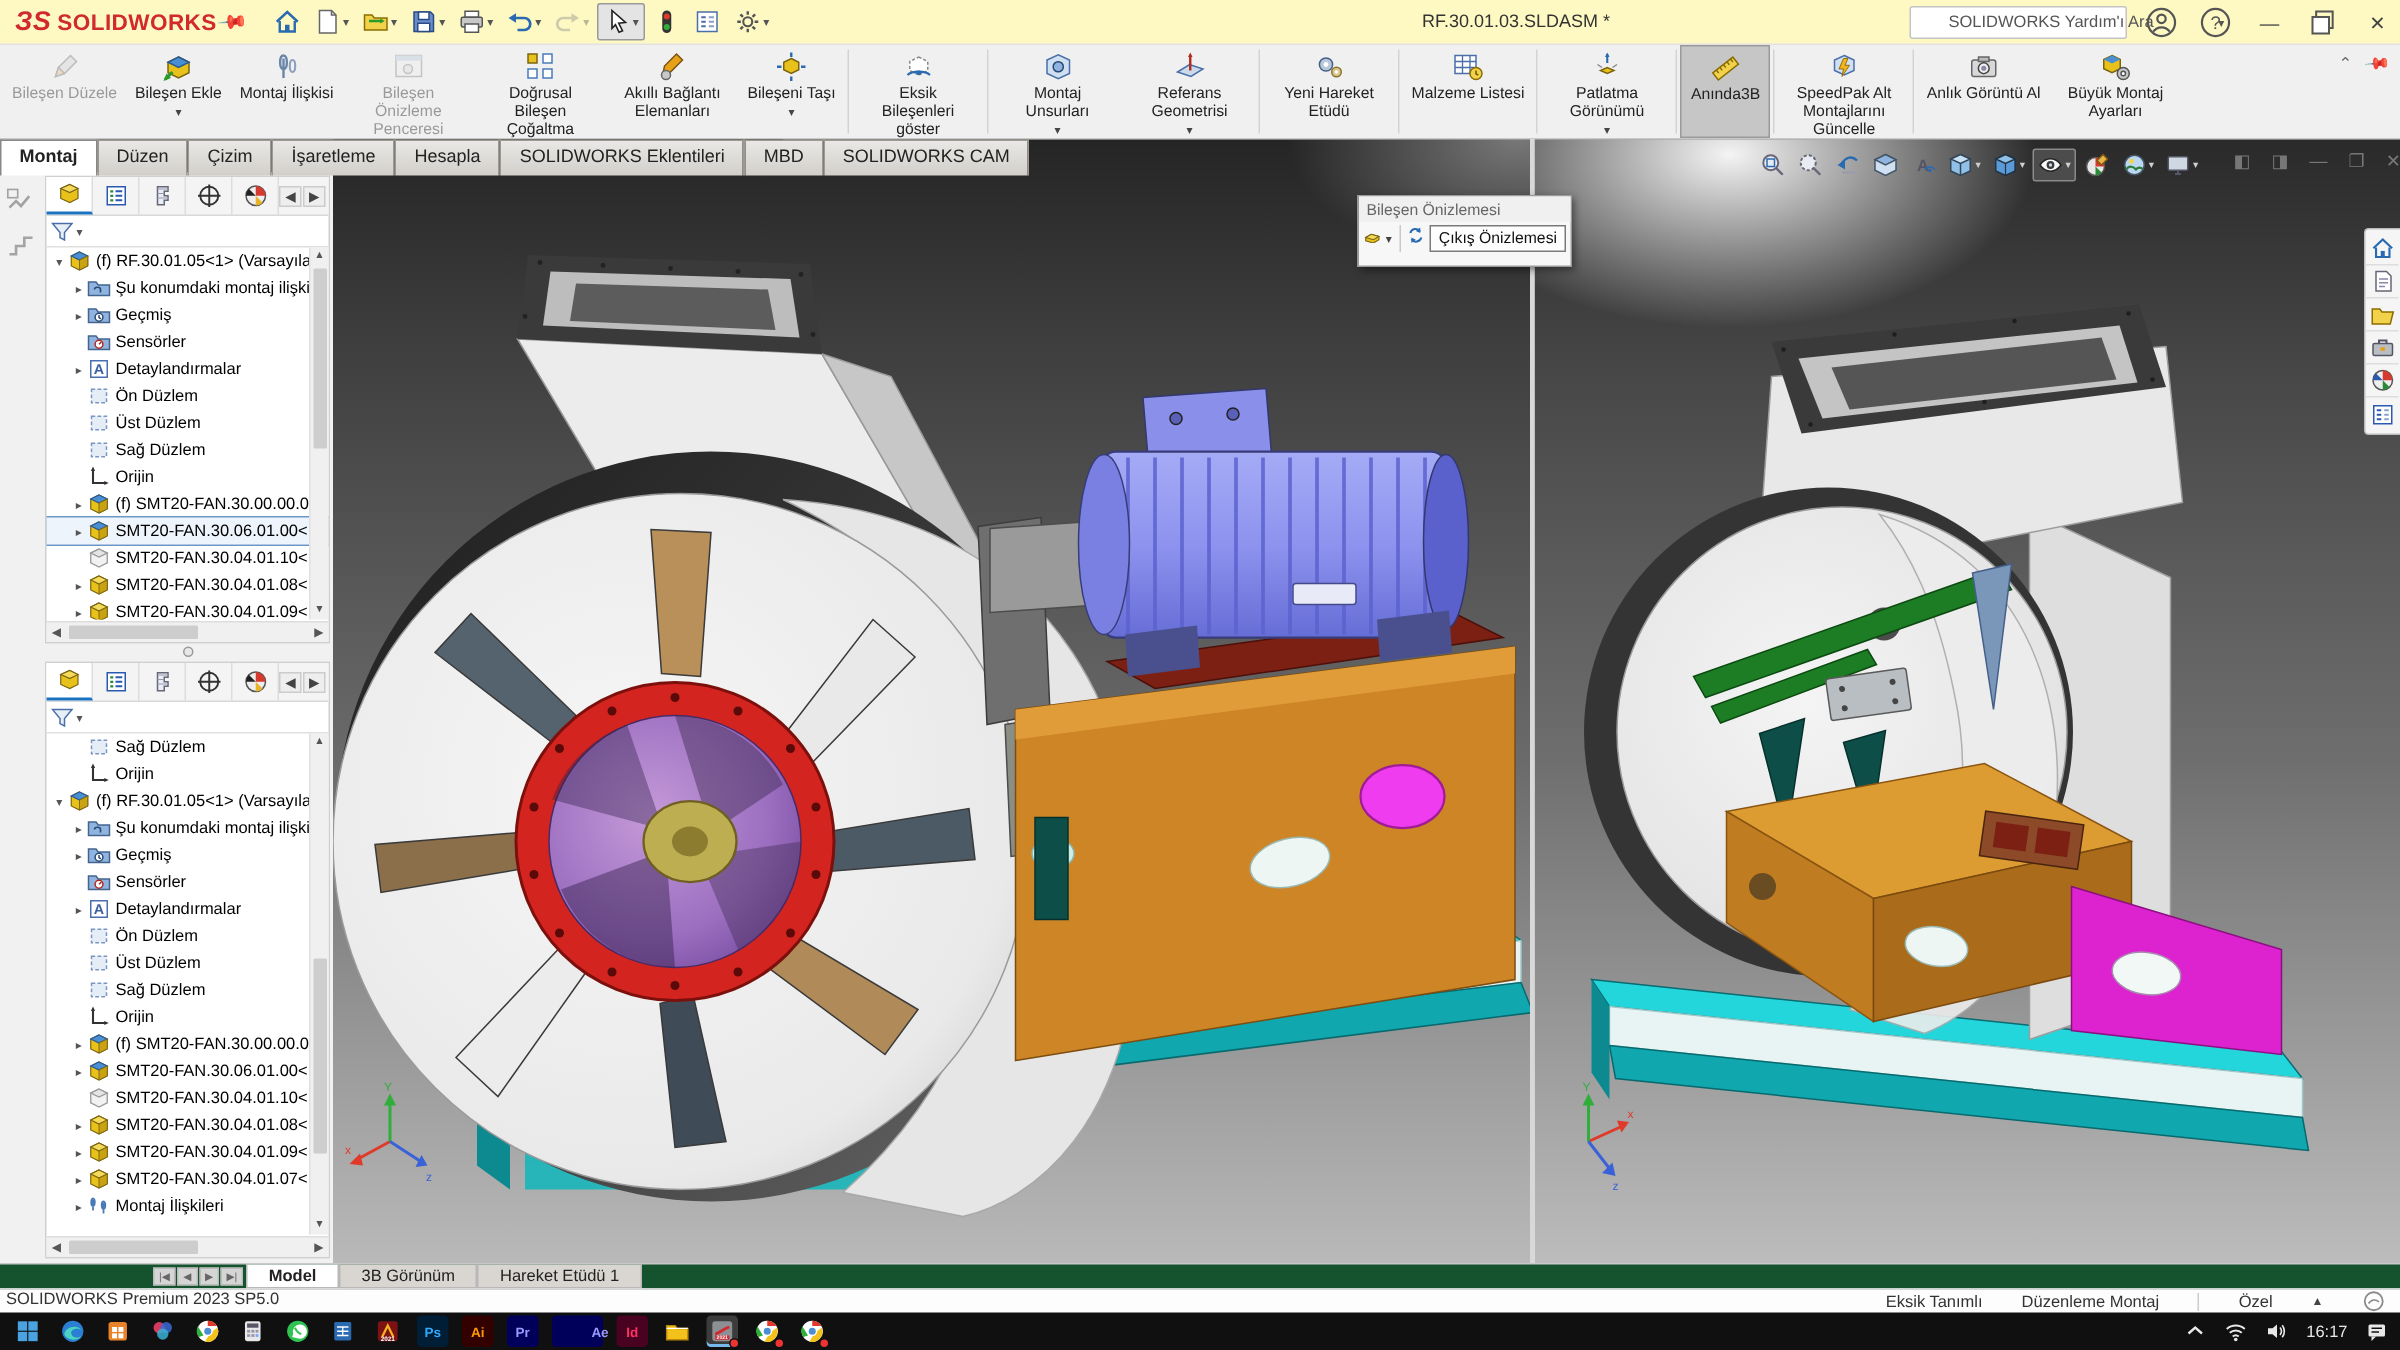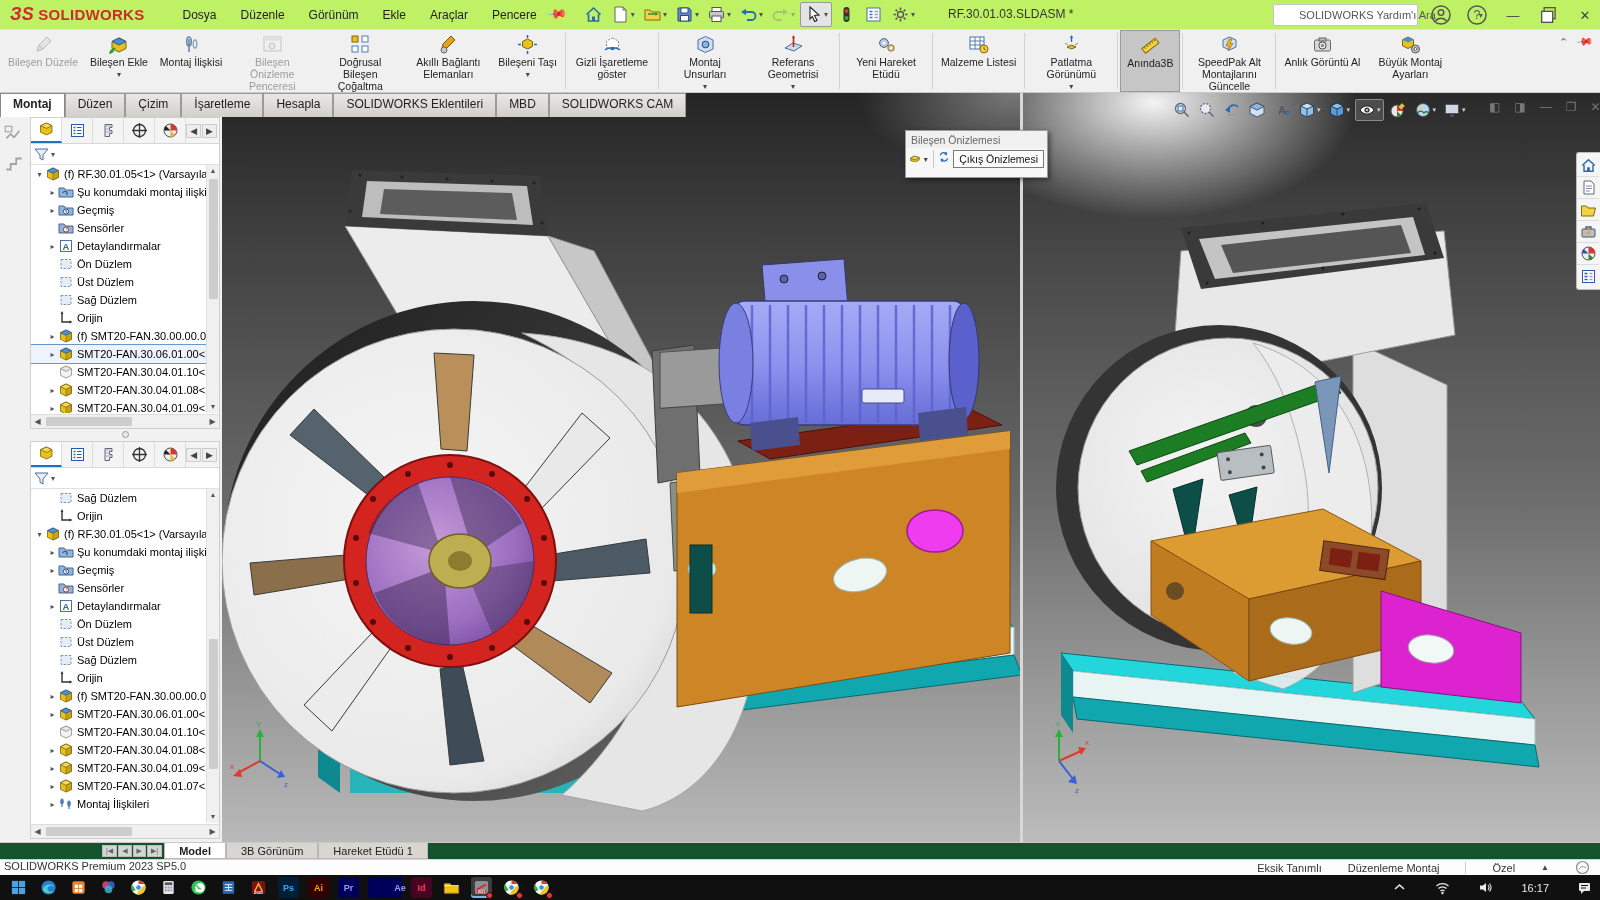--- a/index.html
+++ b/index.html
@@ -7,7 +7,7 @@
   svg{display:block}
 
   
-  #titlebar{position:absolute;left:0;top:0;width:1600px;height:30px;background:#bef264;border-bottom:1px solid #e2e2e2;display:flex;align-items:center}
+  #titlebar{position:absolute;left:0;top:0;width:1600px;height:30px;background:#fef9c3;border-bottom:1px solid #e2e2e2;display:flex;align-items:center}
   #logo{display:flex;align-items:baseline;margin-left:10px;font-weight:bold;color:#d12a2e;font-size:15px;letter-spacing:.3px}
   #logo .ds{font-style:italic;font-size:18px;margin-right:4px}
   #menus{display:flex;margin-left:28px;gap:4px}

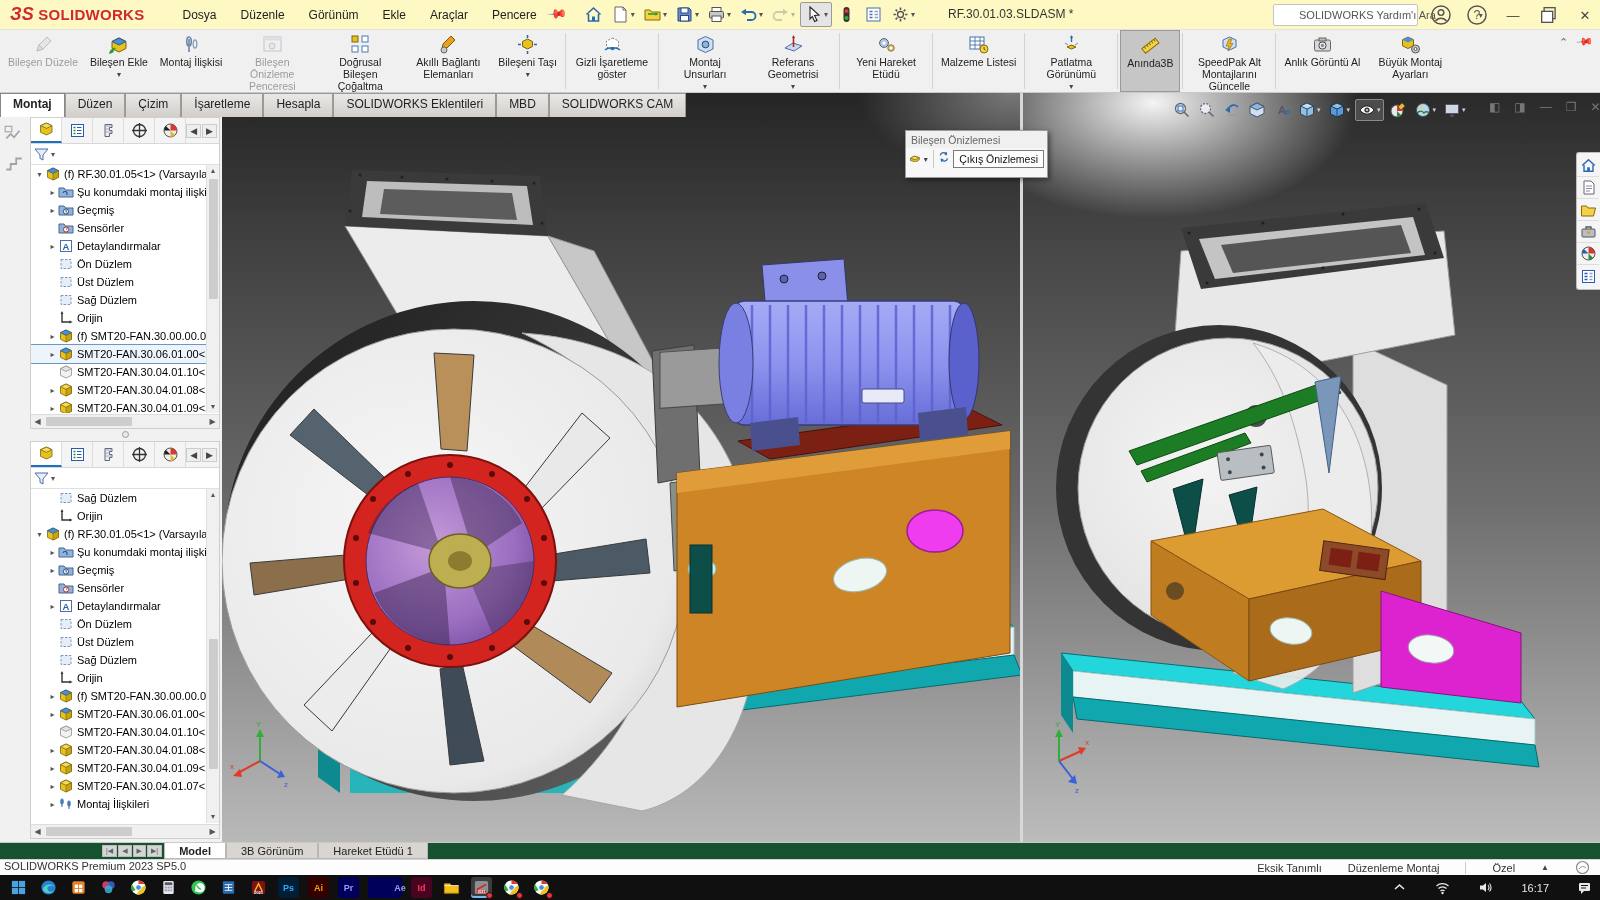--- a/index.html
+++ b/index.html
@@ -134,14 +134,6 @@
     <span class="ds">ЗS</span>
     <span>SOLIDWORKS</span>
   </div>
-  <div id="menus">
-      <span class="menu-item">Dosya</span>
-      <span class="menu-item">Düzenle</span>
-      <span class="menu-item">Görünüm</span>
-      <span class="menu-item">Ekle</span>
-      <span class="menu-item">Araçlar</span>
-      <span class="menu-item">Pencere</span>
-    </div>
   <span class="pin">📌</span>
   <div id="qat">
       <span class="qbtn">

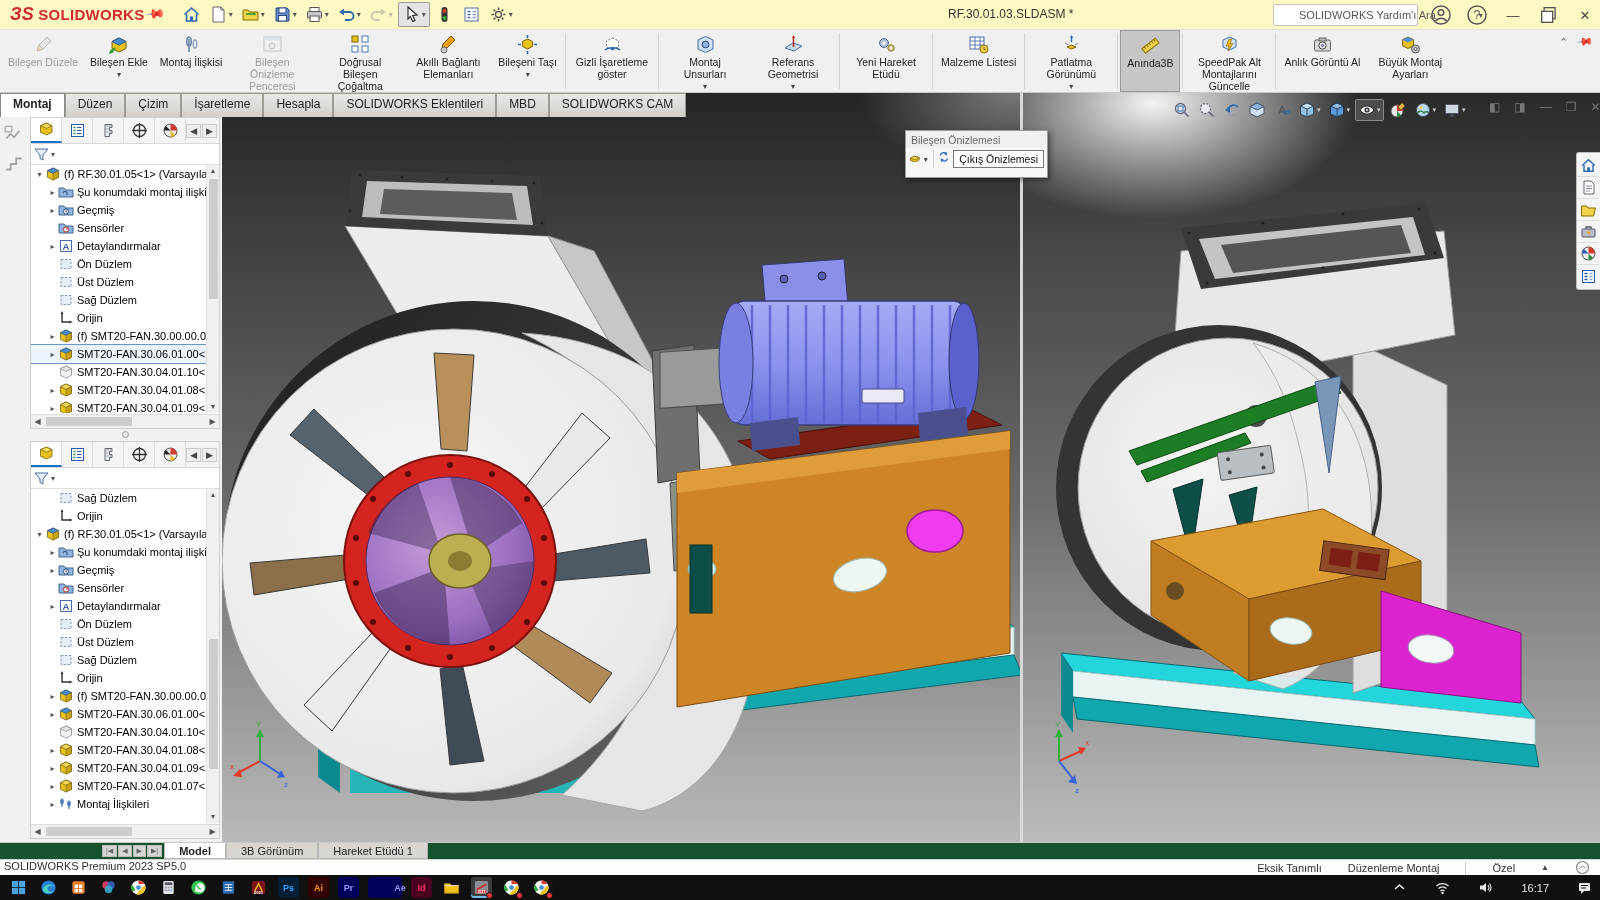--- a/index.html
+++ b/index.html
@@ -363,7 +363,7 @@
           <circle cx="10.5" cy="14.6" r="1.6" fill="#2a6ab0"></circle>
         </svg>
       </span>
-      <span class="rlabel">Gizli İşaretleme göster</span>
+      <span class="rlabel">Eksik Bileşenleri göster</span>
     </div>
     <div class="rsep"></div>
     <div class="rbtn">

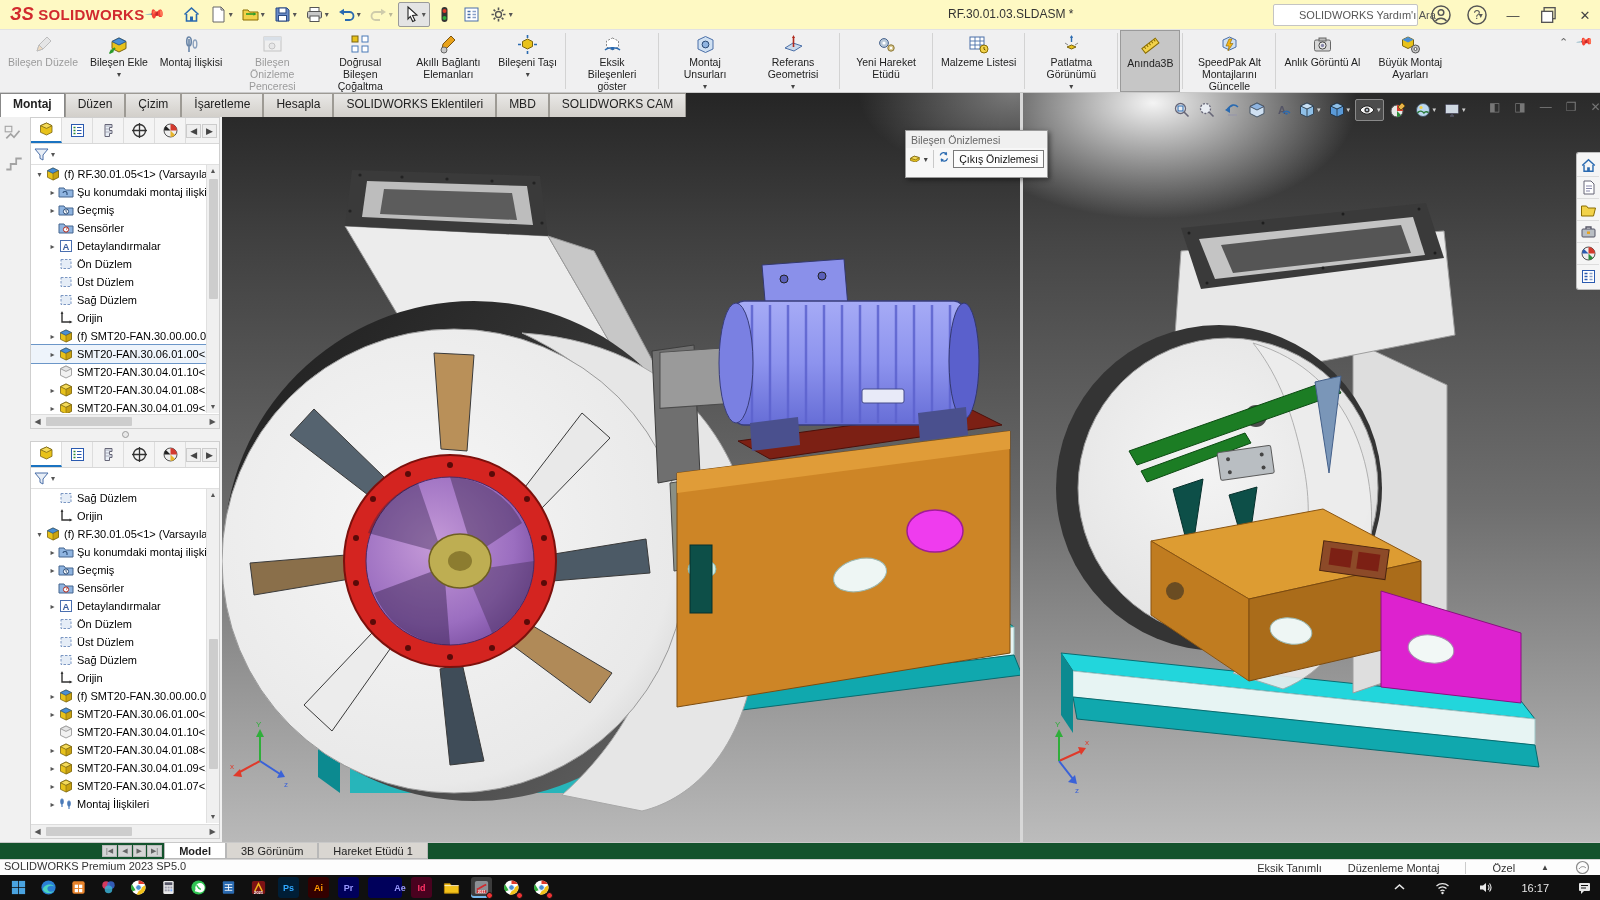--- a/index.html
+++ b/index.html
@@ -122,7 +122,7 @@
   .tico{width:21px;height:21px;border-radius:3px;display:flex;align-items:center;justify-content:center;font-size:9px;font-weight:bold;position:relative;padding:2px}
   .tico.active{background:#3c3c3c;box-shadow:inset 0 -2px 0 #76b9ed}
   .tico .badge{position:absolute;right:-1px;bottom:-1px;width:7px;height:7px;border-radius:50%;background:#e33;border:1px solid #101010}
-  #tray{margin-left:auto;display:flex;align-items:center;gap:28px;margin-right:8px;color:#e8e8e8}
+  #tray{margin-left:auto;display:flex;align-items:center;gap:12px;margin-right:8px;color:#e8e8e8}
   #tray .time{font-size:11px}
   #tray .ic{width:15px;height:15px}
 </style>

